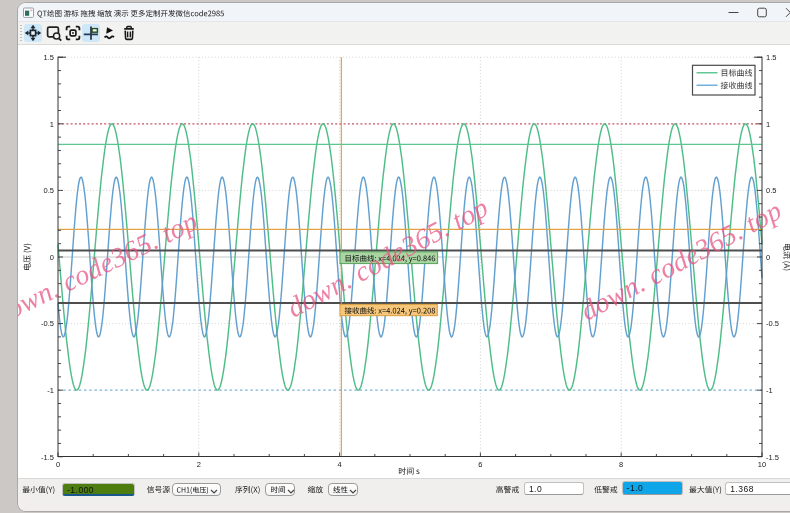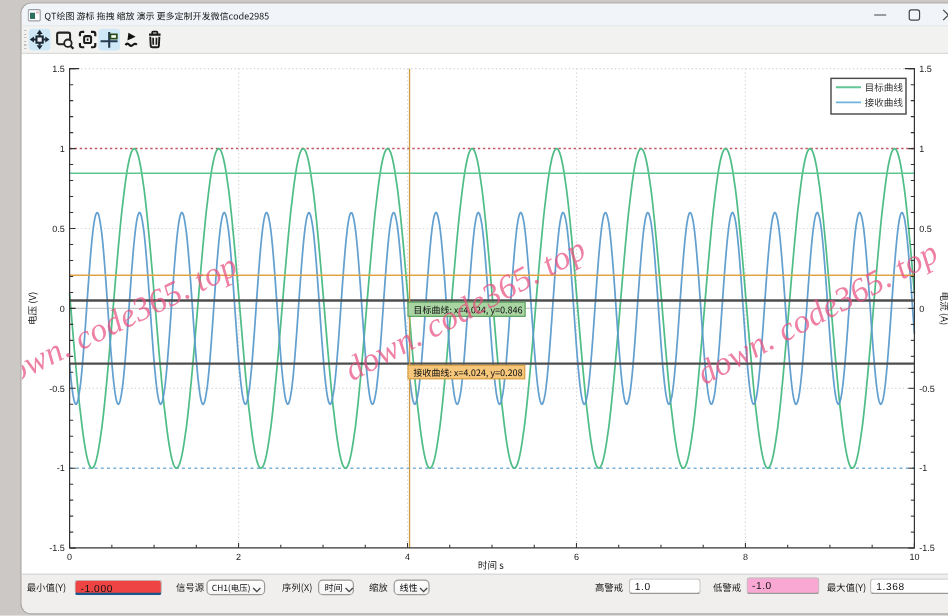--- a/index.html
+++ b/index.html
@@ -424,7 +424,7 @@
     <svg width="8" height="6" style="position:absolute;left:331px;top:486px">
       <path d="M1 1 L4 4 L7 1" stroke="#444" stroke-width="1.1" fill="none"></path>
     </svg>
-    <div style="position:absolute;left:44px;top:480px;width:73px;height:13.5px;background:#ef4444;border:1px solid #c0c0c0;letter-spacing:0.5px;border-bottom:2px solid #19588c;border-radius:3px;font:8.5px 'Liberation Sans';color:#111;padding:0 0 0 4px;line-height:12px;box-sizing:border-box">-1.000</div>
+    <div style="position:absolute;left:44px;top:480px;width:73px;height:13.5px;background:#4d7c0f;border:1px solid #c0c0c0;letter-spacing:0.5px;border-bottom:2px solid #19588c;border-radius:3px;font:8.5px 'Liberation Sans';color:#111;padding:0 0 0 4px;line-height:12px;box-sizing:border-box">-1.000</div>
     <div style="position:absolute;left:505.9px;top:479.3px;width:60px;height:13.7px;background:#fff;border:1px solid #c0c0c0;letter-spacing:0.5px;border-bottom:1px solid #999;border-radius:3px;font:8.5px 'Liberation Sans';color:#111;padding:0 16px 0 4px;line-height:13px;box-sizing:border-box">1.0</div>
     <div style="position:absolute;left:603.6px;top:478.6px;width:61.5px;height:13.6px;background:#f9a8d4;border:1px solid #c0c0c0;letter-spacing:0.5px;border-bottom:1px solid #999;border-radius:3px;font:8.5px 'Liberation Sans';color:#111;padding:0 0 0 4px;line-height:13px;box-sizing:border-box">-1.0</div>
     <div style="position:absolute;left:707.2px;top:479px;width:74px;height:13.3px;background:#fff;border:1px solid #c0c0c0;letter-spacing:0.5px;border-bottom:1px solid #999;border-radius:3px;font:8.5px 'Liberation Sans';color:#111;padding:0 0 0 4px;line-height:13px;box-sizing:border-box">1.368</div>

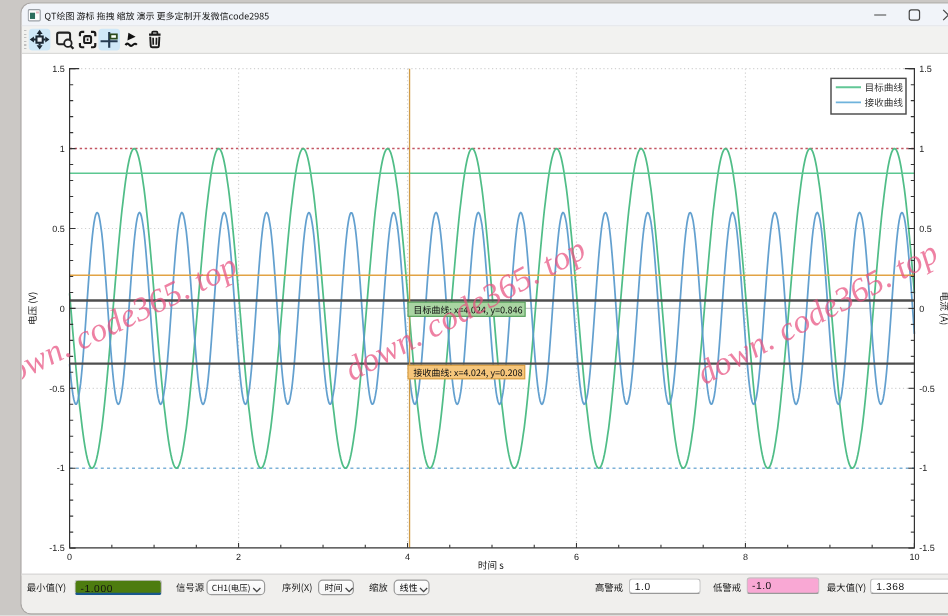--- a/index.html
+++ b/index.html
@@ -426,7 +426,7 @@
     </svg>
     <div style="position:absolute;left:44px;top:480px;width:73px;height:13.5px;background:#4d7c0f;border:1px solid #c0c0c0;letter-spacing:0.5px;border-bottom:2px solid #19588c;border-radius:3px;font:8.5px 'Liberation Sans';color:#111;padding:0 0 0 4px;line-height:12px;box-sizing:border-box">-1.000</div>
     <div style="position:absolute;left:505.9px;top:479.3px;width:60px;height:13.7px;background:#fff;border:1px solid #c0c0c0;letter-spacing:0.5px;border-bottom:1px solid #999;border-radius:3px;font:8.5px 'Liberation Sans';color:#111;padding:0 16px 0 4px;line-height:13px;box-sizing:border-box">1.0</div>
-    <div style="position:absolute;left:603.6px;top:478.6px;width:61.5px;height:13.6px;background:#f9a8d4;border:1px solid #c0c0c0;letter-spacing:0.5px;border-bottom:1px solid #999;border-radius:3px;font:8.5px 'Liberation Sans';color:#111;padding:0 0 0 4px;line-height:13px;box-sizing:border-box">-1.0</div>
+    <div style="position:absolute;left:603.6px;top:478.6px;width:61.5px;height:13.6px;background:#0ea5e9;border:1px solid #c0c0c0;letter-spacing:0.5px;border-bottom:1px solid #999;border-radius:3px;font:8.5px 'Liberation Sans';color:#111;padding:0 0 0 4px;line-height:13px;box-sizing:border-box">-1.0</div>
     <div style="position:absolute;left:707.2px;top:479px;width:74px;height:13.3px;background:#fff;border:1px solid #c0c0c0;letter-spacing:0.5px;border-bottom:1px solid #999;border-radius:3px;font:8.5px 'Liberation Sans';color:#111;padding:0 0 0 4px;line-height:13px;box-sizing:border-box">1.368</div>
     <svg width="785" height="29" style="position:absolute;left:0;top:475px;overflow:visible">
       <g transform="translate(4.30,14.50) scale(0.007800,-0.007800)" fill="#1d1d1d">

